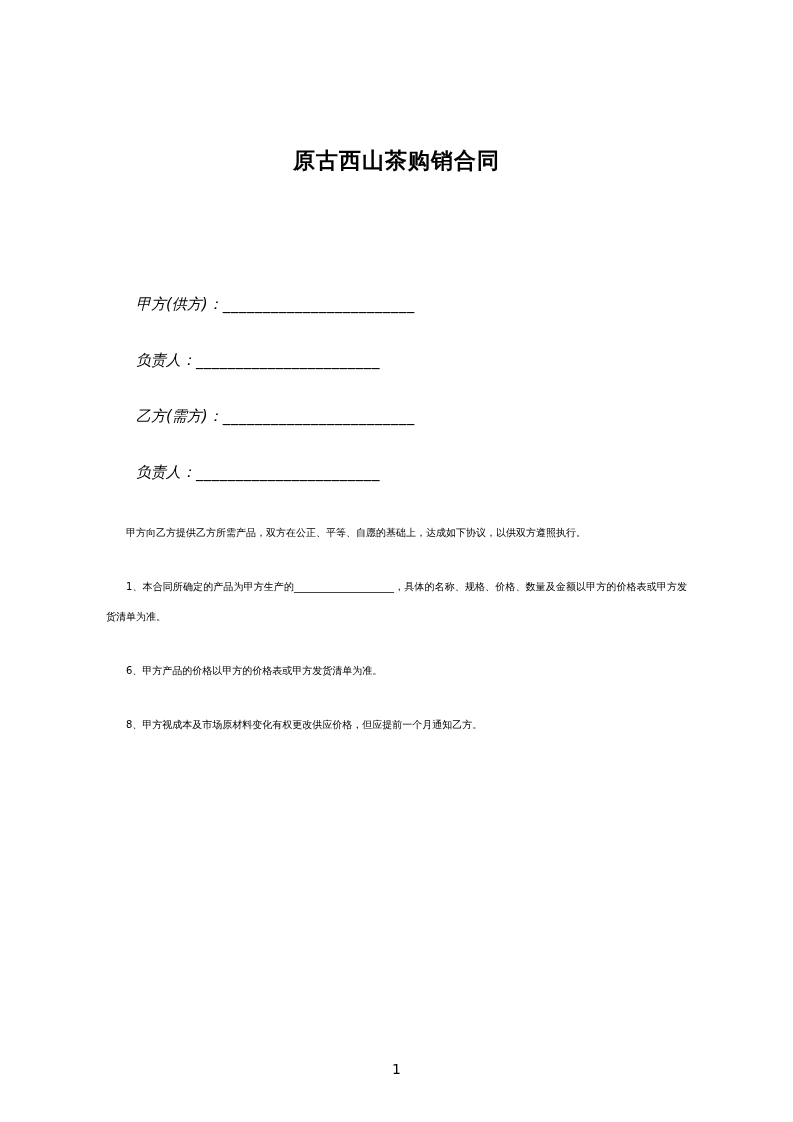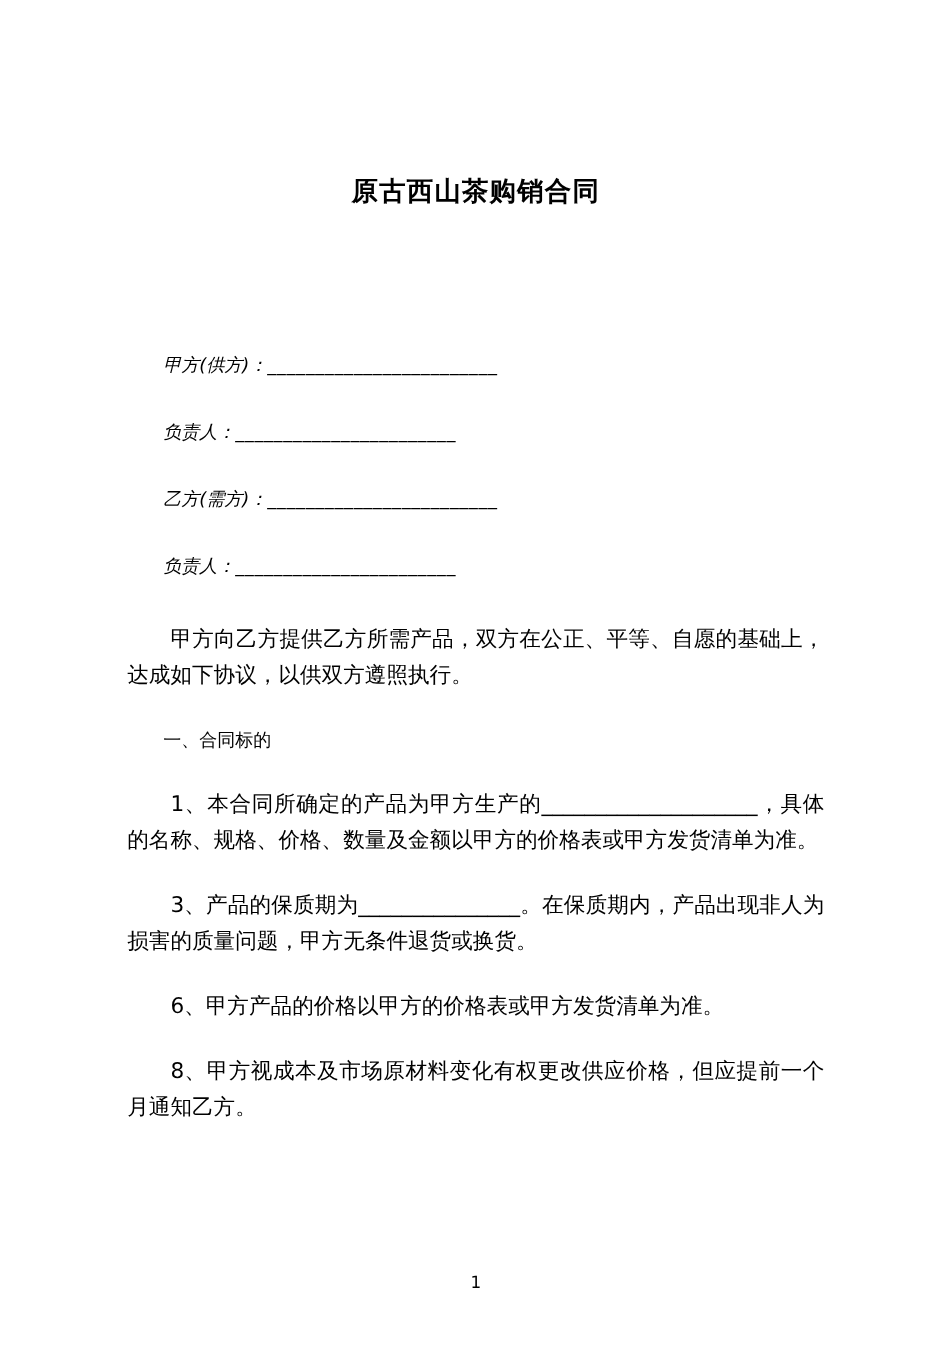--- a/index.html
+++ b/index.html
@@ -41,7 +41,7 @@
     letter-spacing: 0.5px;
   }
   .para {
-    font-size: 18px;
+    font-size: 10px;
     line-height: 30px;
     margin: 0 0 24px 0;
     text-indent: 2em;

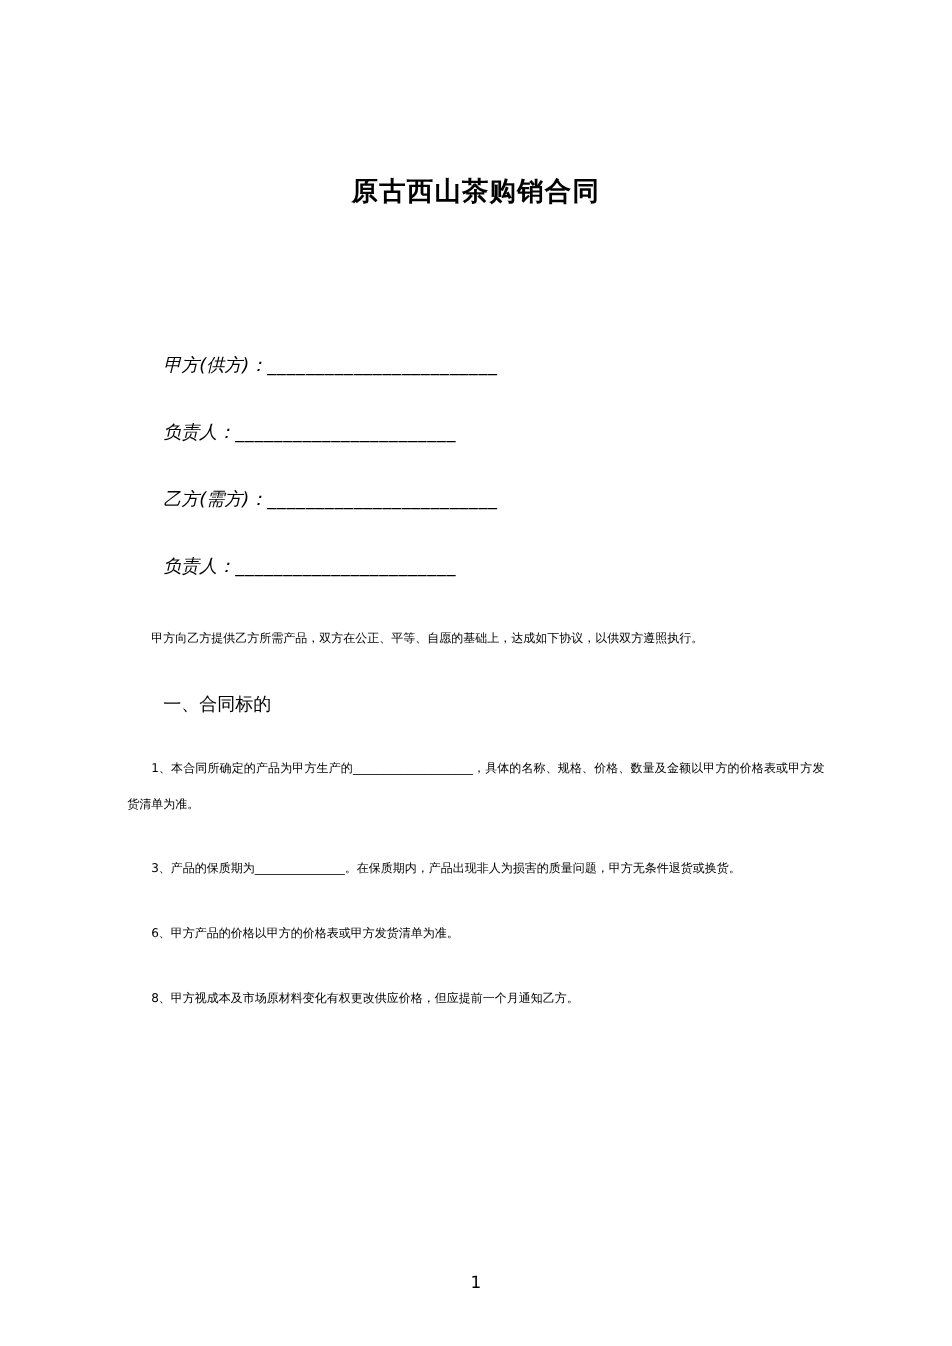--- a/index.html
+++ b/index.html
@@ -87,7 +87,6 @@
 
   <p class="para">甲方向乙方提供乙方所需产品，双方在公正、平等、自愿的基础上，达成如下协议，以供双方遵照执行。</p>
 
-  <p class="heading">一、合同标的</p>
 
   <p class="para">1、本合同所确定的产品为甲方生产的____________________，具体的名称、规格、价格、数量及金额以甲方的价格表或甲方发货清单为准。</p>
 

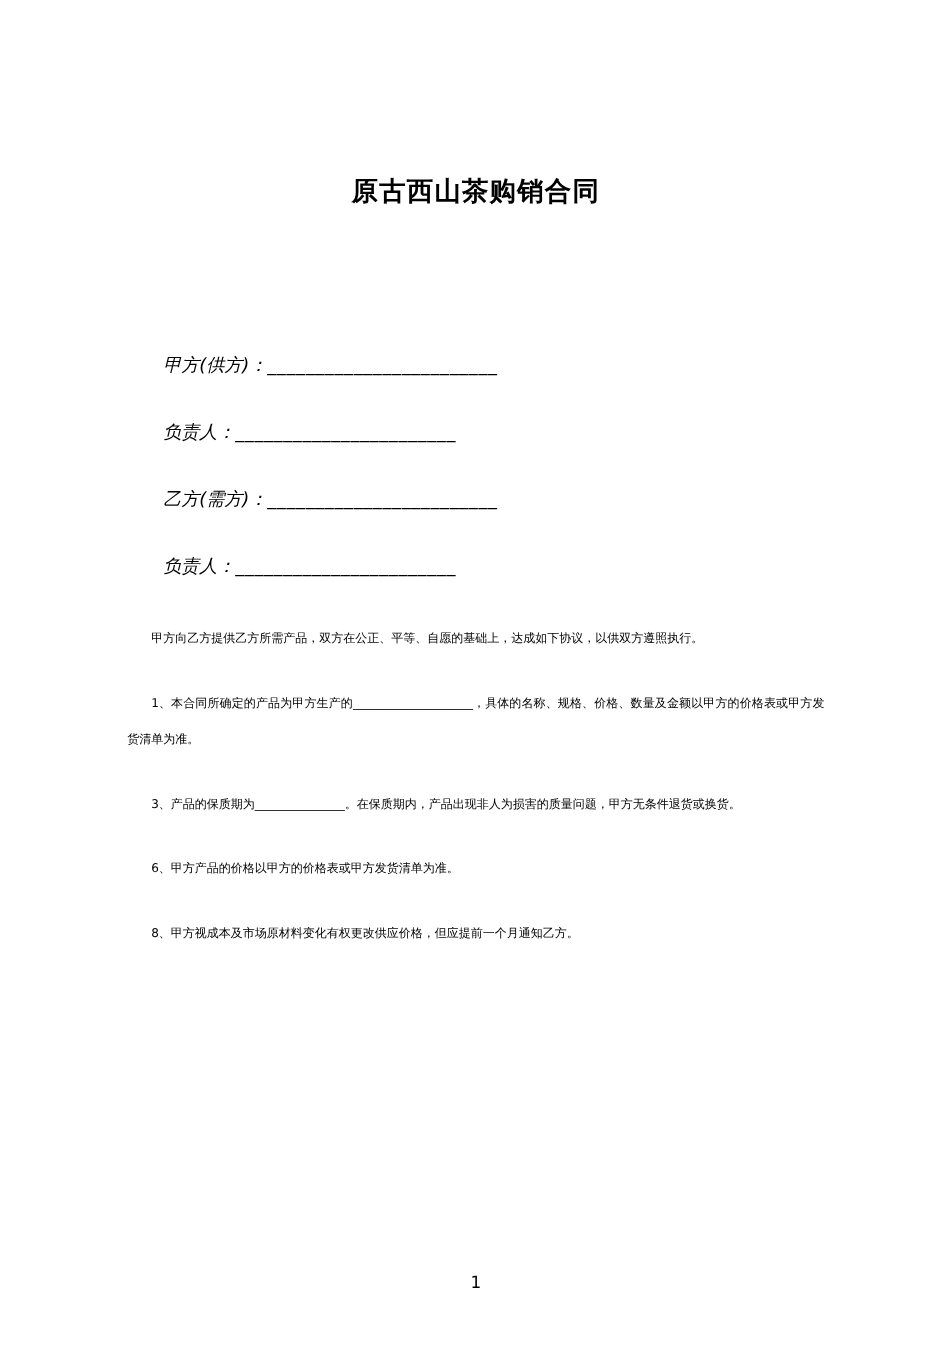--- a/index.html
+++ b/index.html
@@ -91,7 +91,6 @@
   <p class="para">1、本合同所确定的产品为甲方生产的____________________，具体的名称、规格、价格、数量及金额以甲方的价格表或甲方发货清单为准。</p>
 
 
-  <p class="para">3、产品的保质期为_______________。在保质期内，产品出现非人为损害的质量问题，甲方无条件退货或换货。</p>
 
 
   <p class="para">6、甲方产品的价格以甲方的价格表或甲方发货清单为准。</p>

